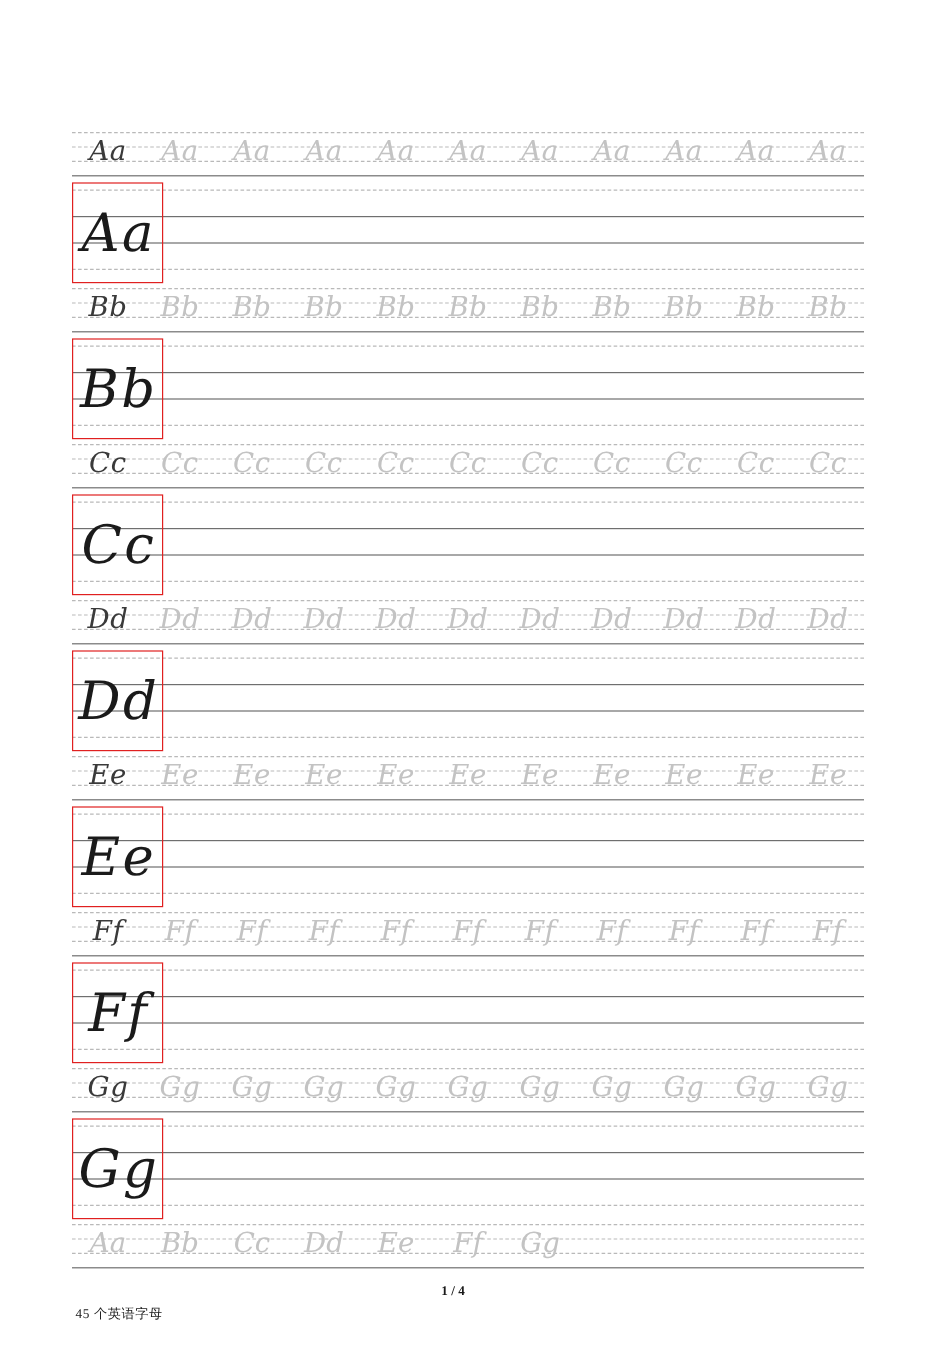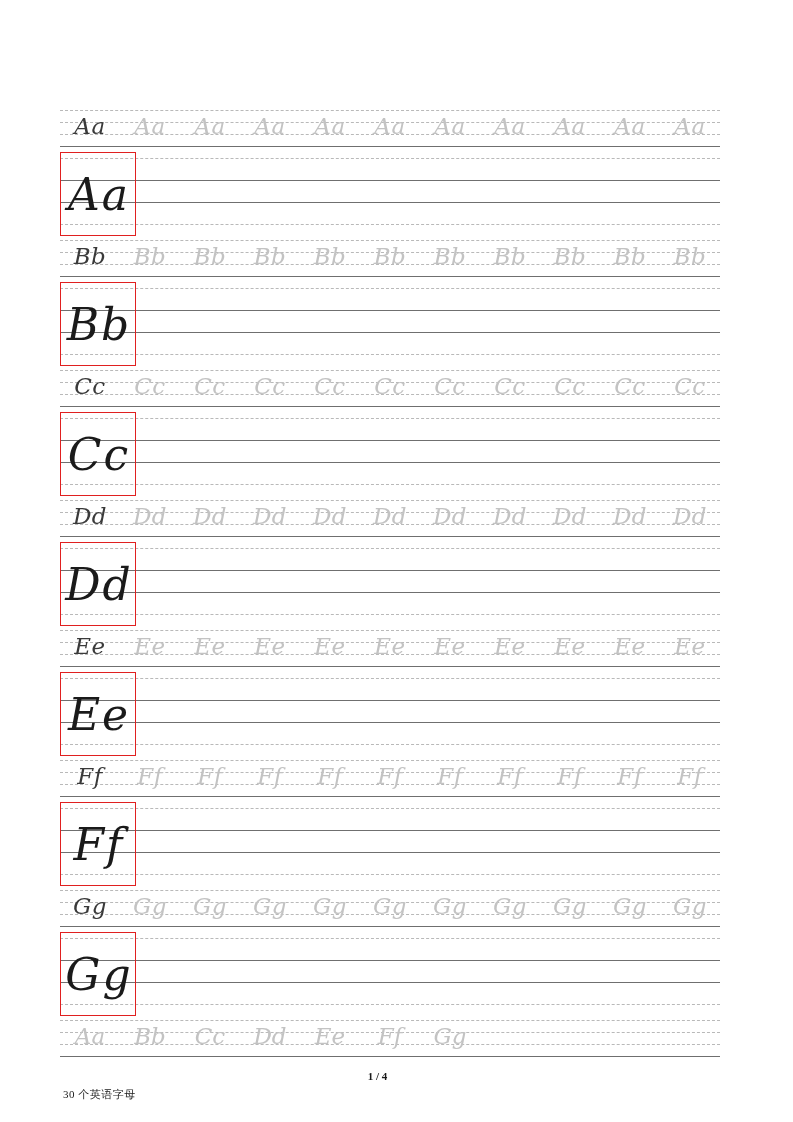--- a/index.html
+++ b/index.html
@@ -418,7 +418,7 @@
   </div>
 
   <div class="page-number">1 / 4</div>
-  <div class="footer-note">30 个英语字母</div>
+  <div class="footer-note">45 个英语字母</div>
 
 </div>
 

